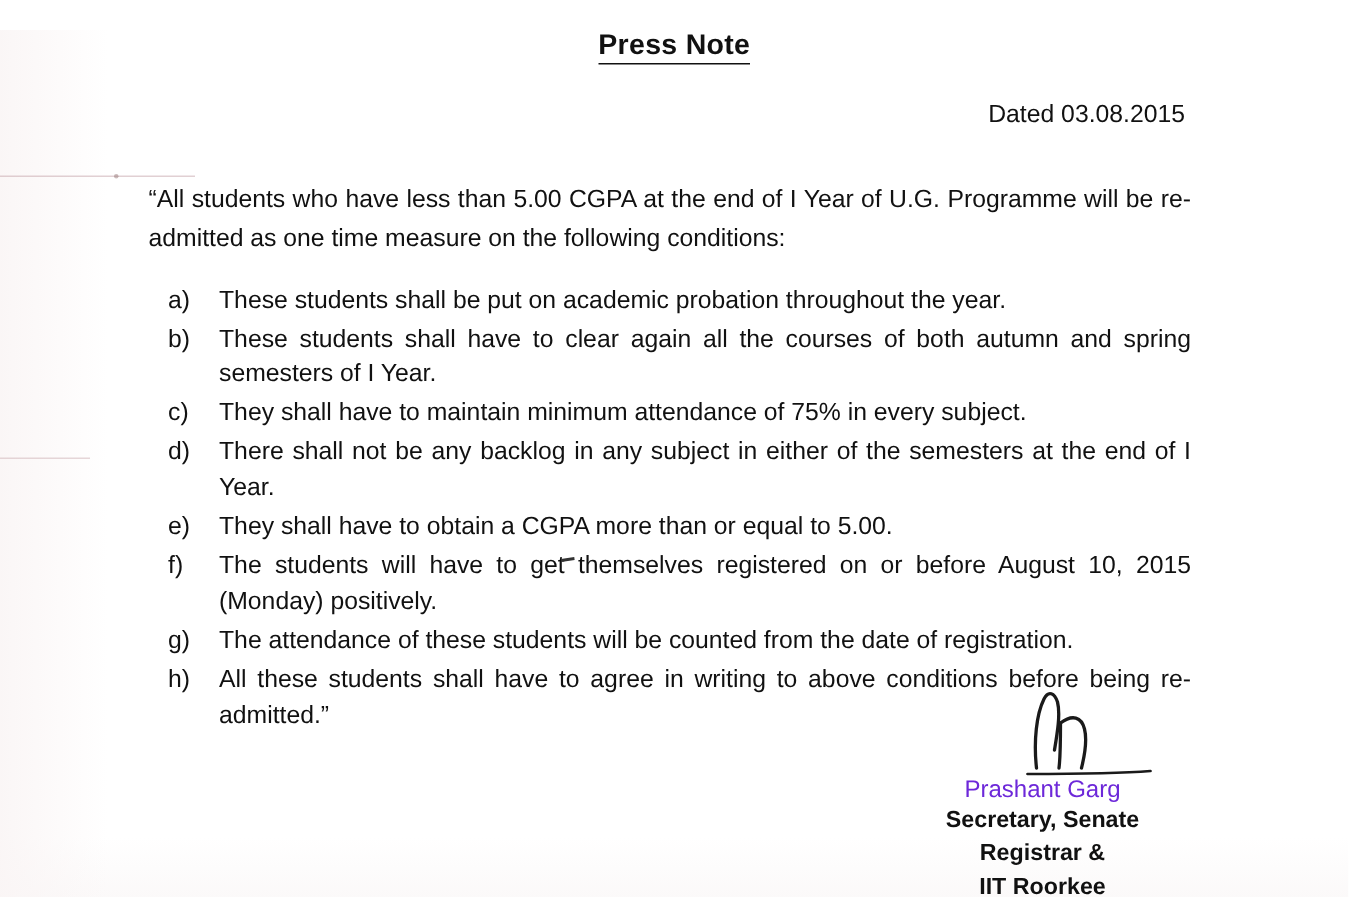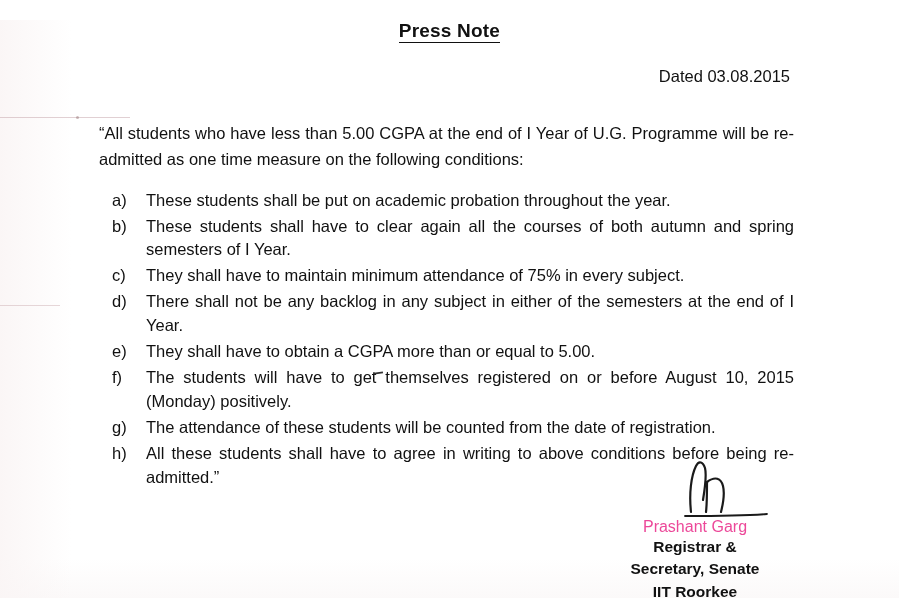--- a/index.html
+++ b/index.html
@@ -145,7 +145,7 @@
   }
   .sig-name {
     font-size: 16px;
-    color: #ec4899;
+    color: #6d28d9;
     margin-top: -4px;
   }
   .sig-role {

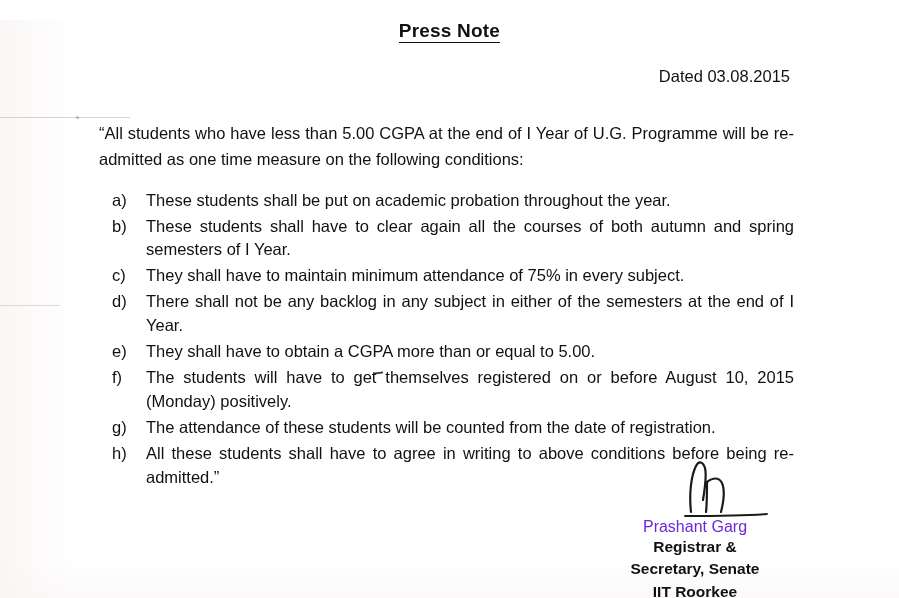--- a/index.html
+++ b/index.html
@@ -231,8 +231,8 @@
       </svg>
     </div>
     <div class="sig-name">Prashant Garg</div>
+    <div class="sig-role">Secretary, Senate</div>
     <div class="sig-role">Registrar &amp;</div>
-    <div class="sig-role">Secretary, Senate</div>
     <div class="sig-role">IIT Roorkee</div>
   </div>
 

